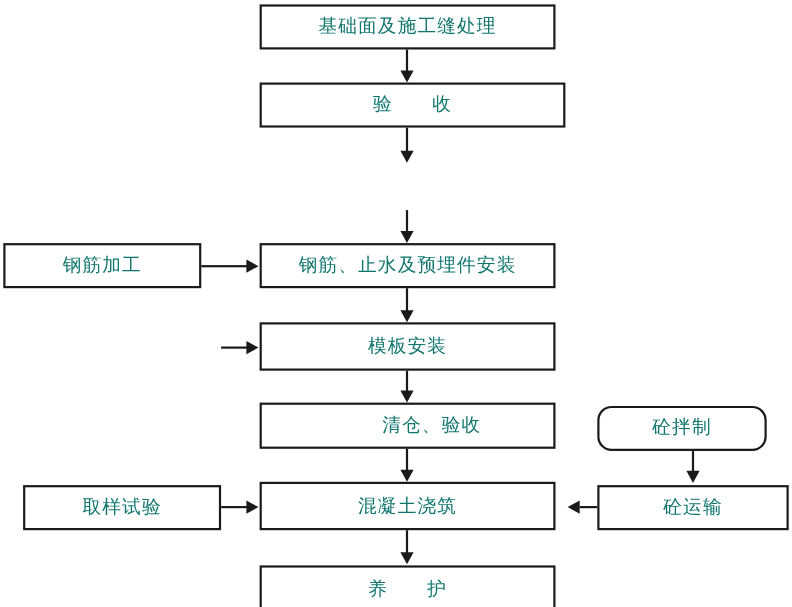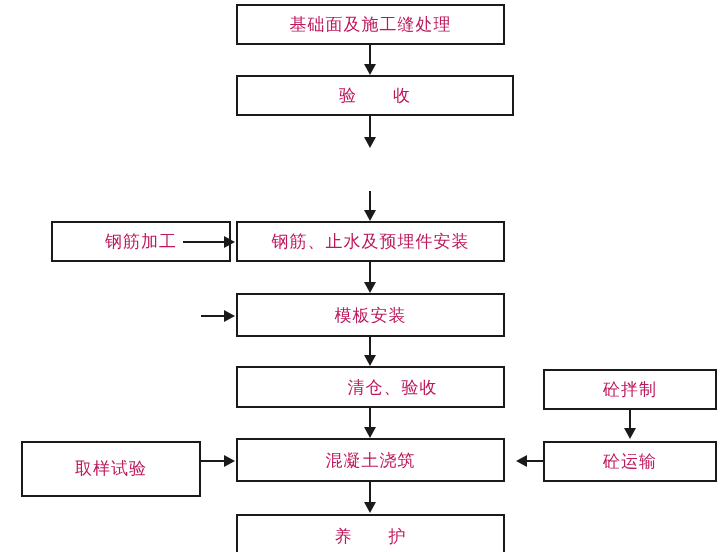--- a/index.html
+++ b/index.html
@@ -23,7 +23,7 @@
     display: flex;
     align-items: center;
     justify-content: center;
-    color: #be185d;
+    color: #0f766e;
     font-size: 17px;
     letter-spacing: 1px;
     white-space: pre;

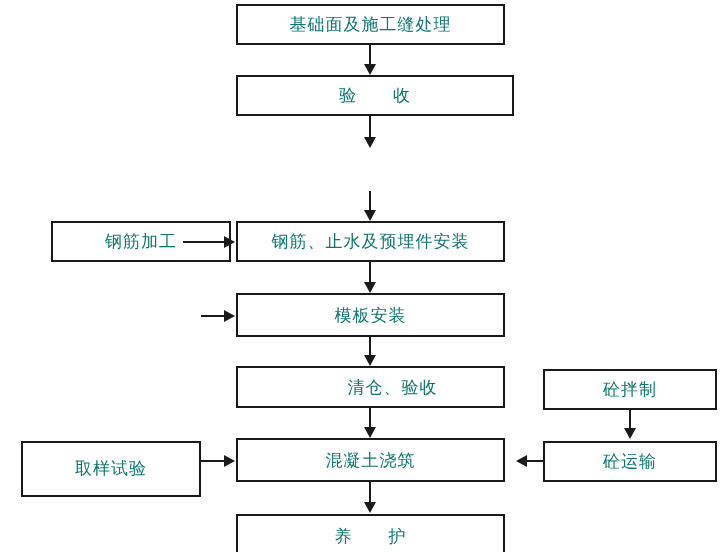--- a/index.html
+++ b/index.html
@@ -90,7 +90,7 @@
     <span>养　　护</span>
   </div>
 
-  <div class="node" style="left:3px; top:221px; width:180px; height:41px;margin-left:48px;">
+  <div class="node" style="left:3px; top:221px; width:180px; height:41px;">
     <span>钢筋加工</span>
   </div>
 

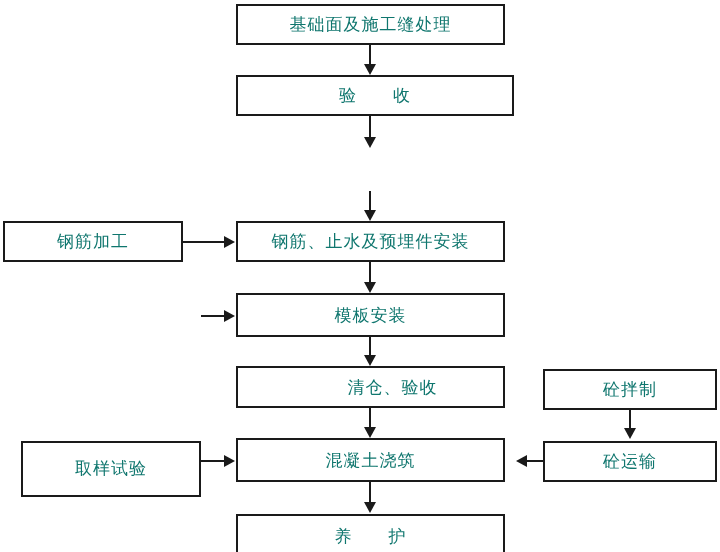--- a/index.html
+++ b/index.html
@@ -99,7 +99,7 @@
     <span>取样试验</span>
   </div>
 
-  <div class="node" style="left:543px; top:369px; width:174px; height:41px;">
+  <div class="node" style="left:543px; top:369px; width:154px; height:41px;border-radius:13px;">
     <span>砼拌制</span>
   </div>
 

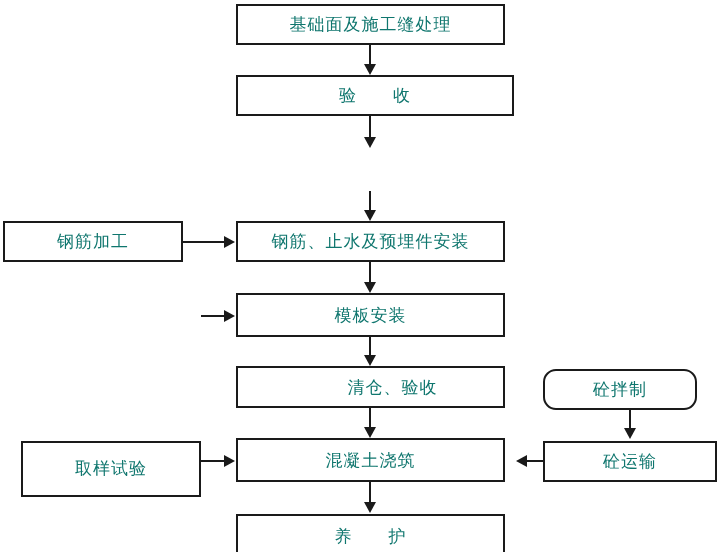--- a/index.html
+++ b/index.html
@@ -95,7 +95,7 @@
   </div>
 
 
-  <div class="node" style="left:21px; top:441px; width:180px; height:56px;font-family:Liberation Serif, serif;">
+  <div class="node" style="left:21px; top:441px; width:180px; height:41px;">
     <span>取样试验</span>
   </div>
 

